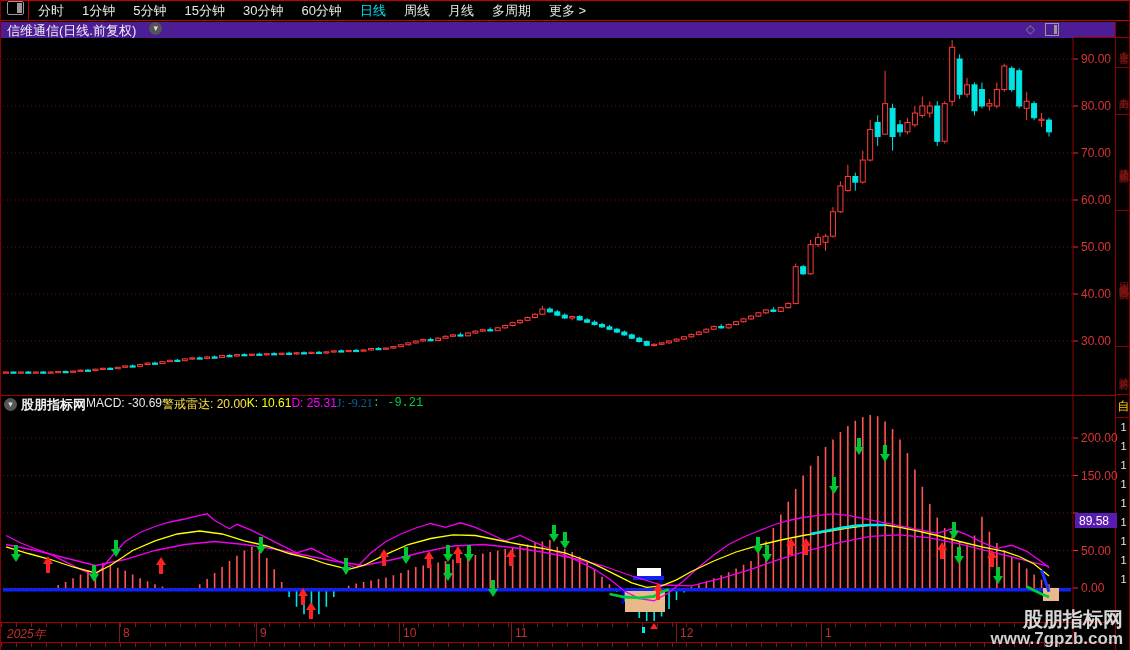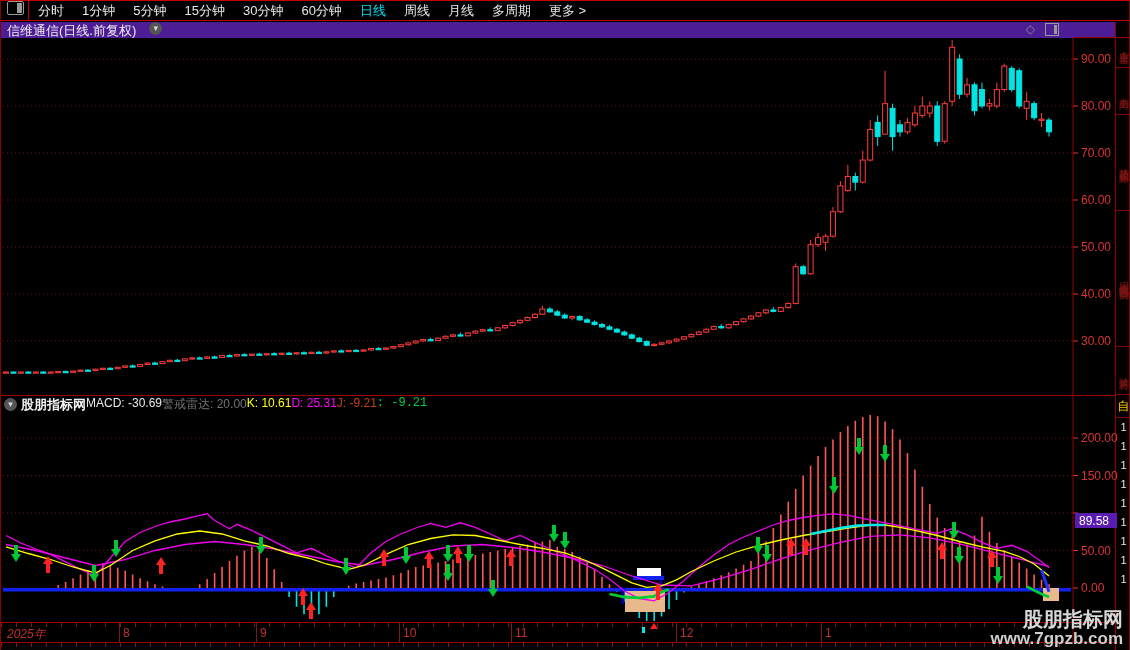--- a/index.html
+++ b/index.html
@@ -94,7 +94,7 @@
     <span class="src">股朋指标网</span>
     <span id="indVals" style="display:flex;">
         <span class="pair" style="color: rgb(232, 232, 232);">MACD: -30.69</span>
-        <span class="pair" style="color: #737373;">警戒雷达: 20.00</span>
+        <span class="pair" style="color: #fde047;">警戒雷达: 20.00</span>
         <span class="pair" style="color: rgb(255, 255, 0); text-align: right;">K: 10.61</span>
         <span class="pair" style="color: rgb(255, 0, 255);">D: 25.31</span>
         <span class="pair" style="color: #c2410c;">J: -9.21</span>

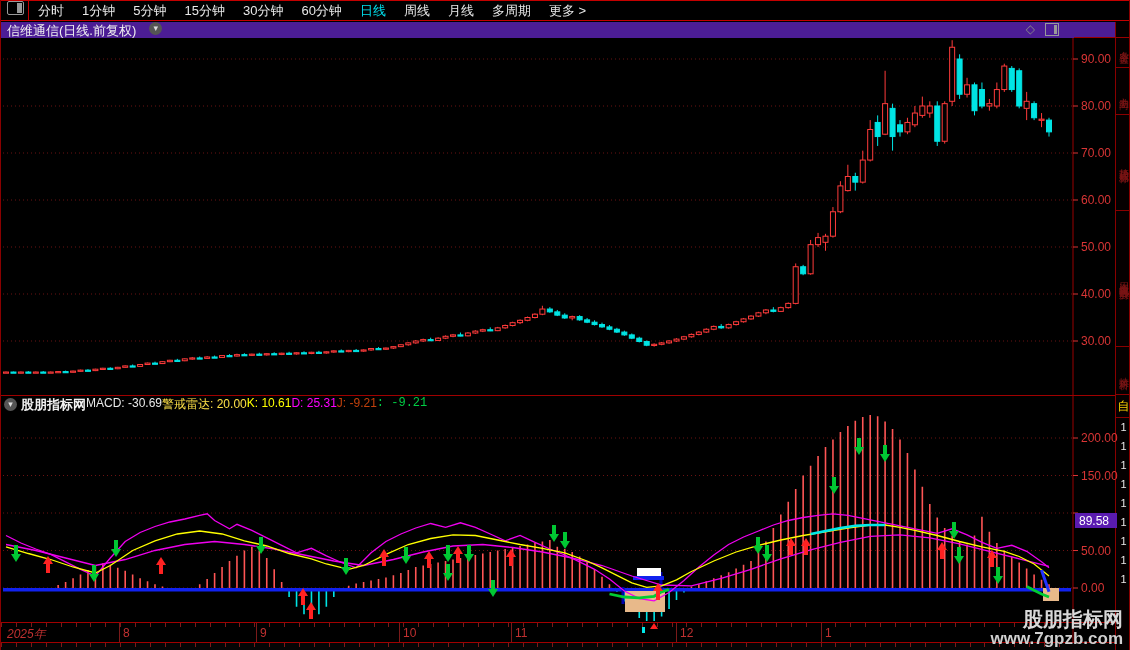--- a/index.html
+++ b/index.html
@@ -97,7 +97,7 @@
         <span class="pair" style="color: #fde047;">警戒雷达: 20.00</span>
         <span class="pair" style="color: rgb(255, 255, 0); text-align: right;">K: 10.61</span>
         <span class="pair" style="color: rgb(255, 0, 255);">D: 25.31</span>
-        <span class="pair" style="color: #c2410c;">J: -9.21</span>
+        <span class="pair" style="color: #0369a1; font-family: Liberation Serif, serif;">J: -9.21</span>
         <span class="pair" style="color: rgb(0, 204, 68); font-family: Liberation Mono, monospace;">: -9.21</span>
       </span>
   </div>

